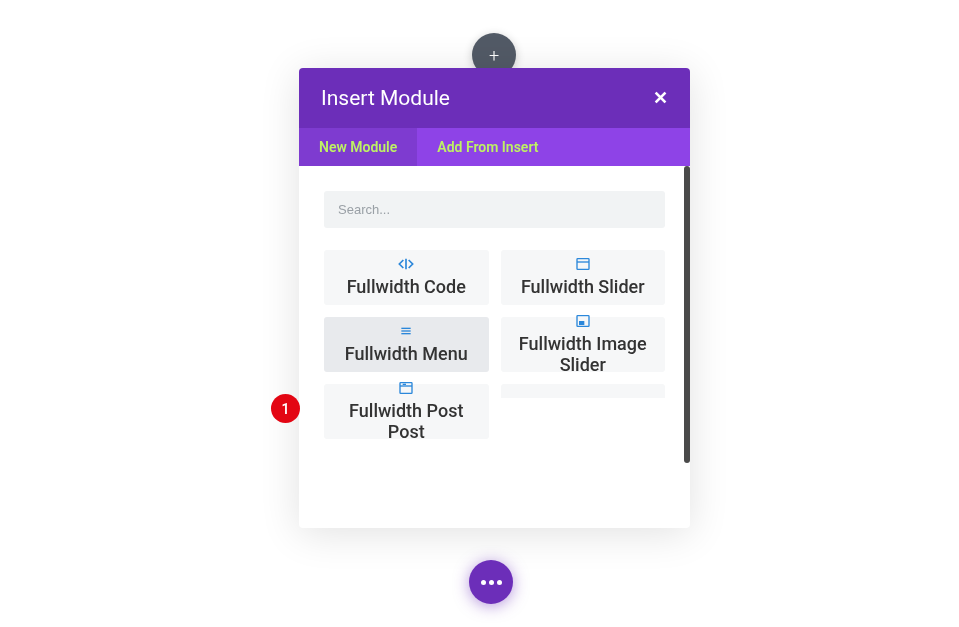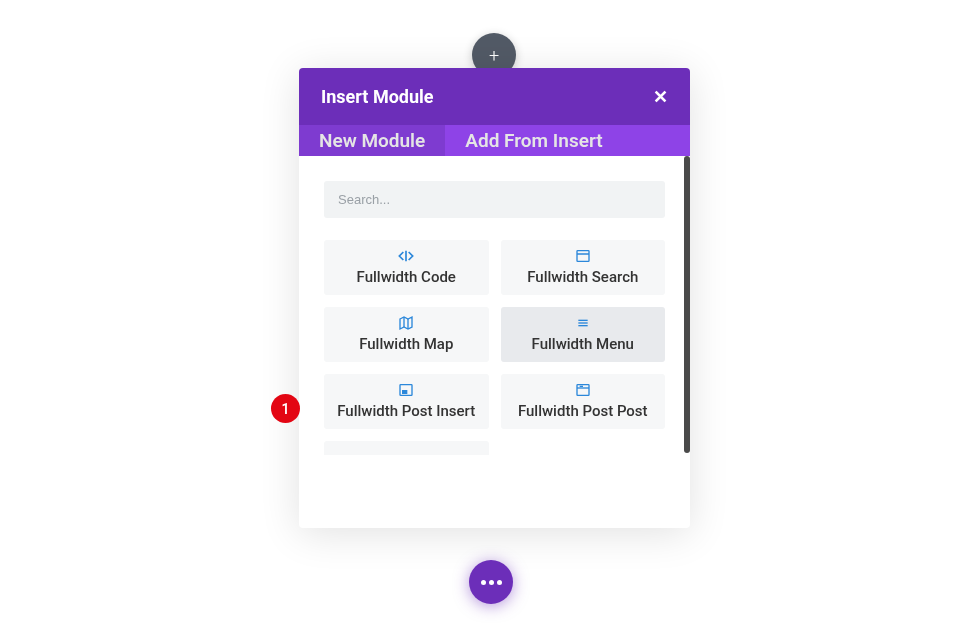--- a/index.html
+++ b/index.html
@@ -32,8 +32,8 @@
       position: relative;
     }
     .modal-title {
-      font-size: 18px;
-      font-weight: 700;
+      font-size: 21px;
+      font-weight: 400;
     }
     .close-btn {
       cursor: pointer;

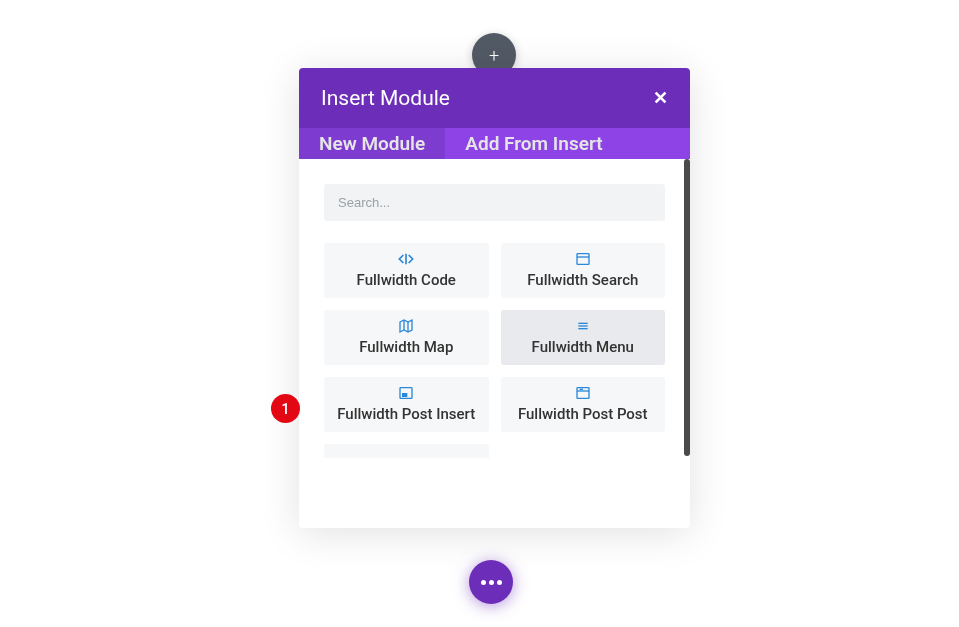--- a/index.html
+++ b/index.html
@@ -56,9 +56,9 @@
       background: #8e43e7;
     }
     .tab {
-      padding: 4px 20px;
-      font-size: 19px;
-      color: #e5e5e5;
+      padding: 11px 20px;
+      font-size: 14px;
+      color: #bef264;
       cursor: pointer;
       font-weight: 600;
     }

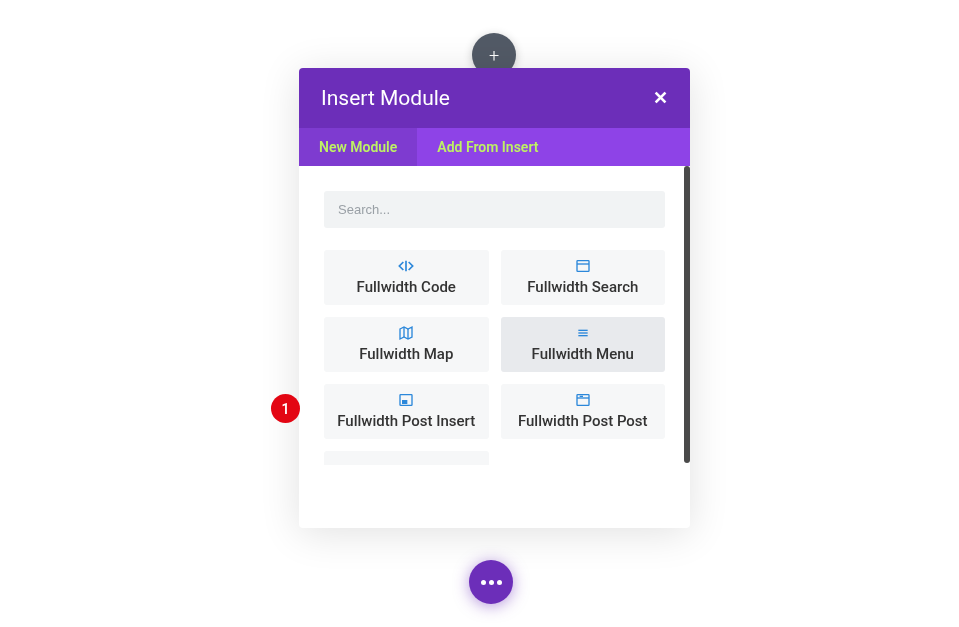--- a/index.html
+++ b/index.html
@@ -121,7 +121,7 @@
     }
     .module-icon svg { width: 16px; height: 16px; }
     .module-label {
-      font-size: 15px;
+      font-size: 18px;
       color: #333;
       font-weight: 500;
     }

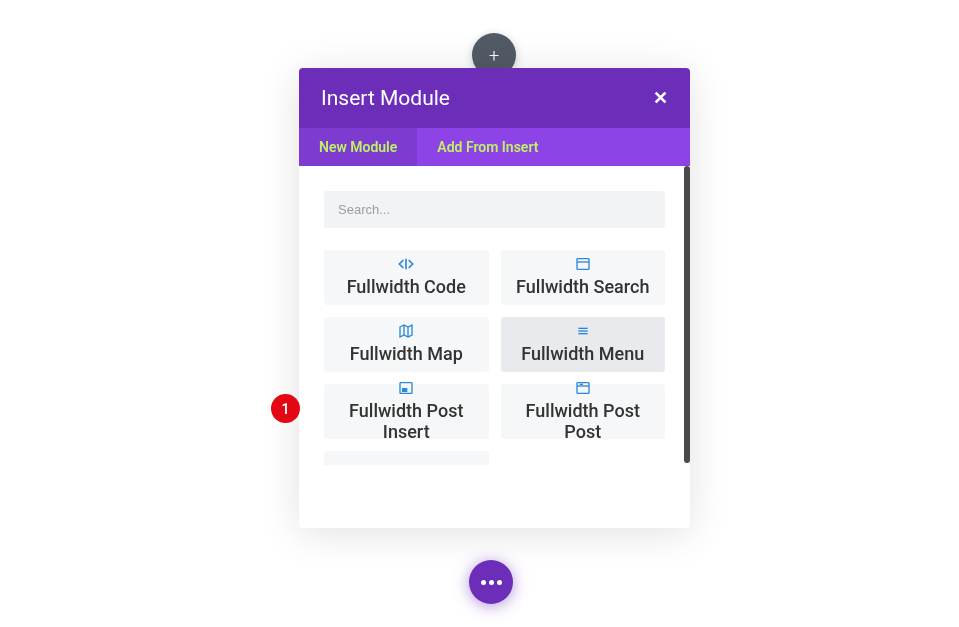--- a/index.html
+++ b/index.html
@@ -225,7 +225,7 @@
               <line x1="3" y1="9" x2="21" y2="9"></line>
             </svg>
         </div>
-        <div class="module-label">Fullwidth Search</div>
+        <div class="module-label">Fullwidth Slider</div>
       </div>
 
 

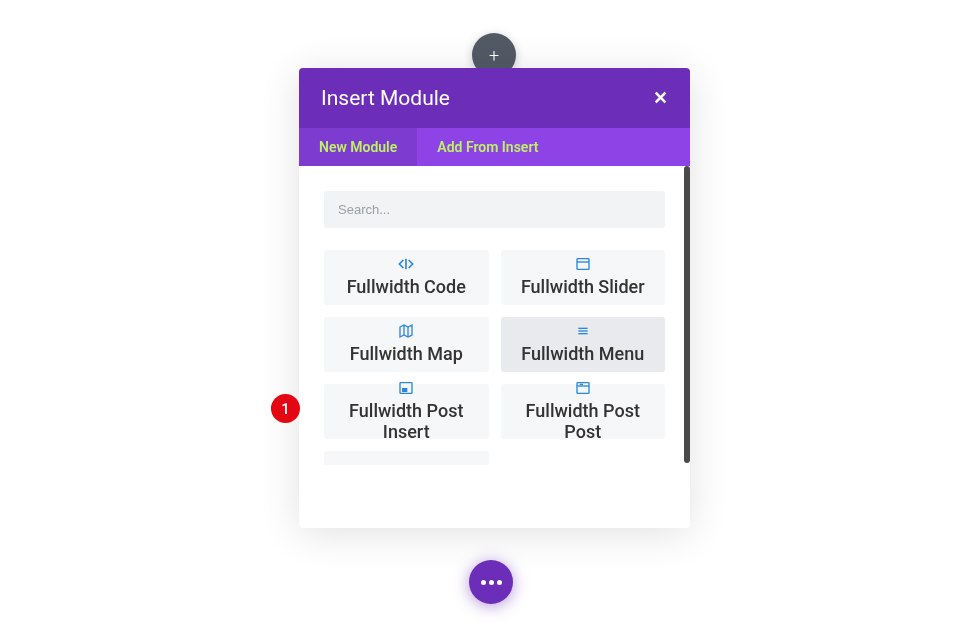--- a/index.html
+++ b/index.html
@@ -229,16 +229,6 @@
       </div>
 
 
-      <div class="module-card">
-        <div class="module-icon">
-          <svg viewBox="0 0 24 24" fill="none" stroke="currentColor" stroke-width="2">
-              <polygon points="3 6 9 3 15 6 21 3 21 18 15 21 9 18 3 21"></polygon>
-              <line x1="9" y1="3" x2="9" y2="18"></line>
-              <line x1="15" y1="6" x2="15" y2="21"></line>
-            </svg>
-        </div>
-        <div class="module-label">Fullwidth Map</div>
-      </div>
 
       <div class="module-card highlighted">
         <div class="module-icon">

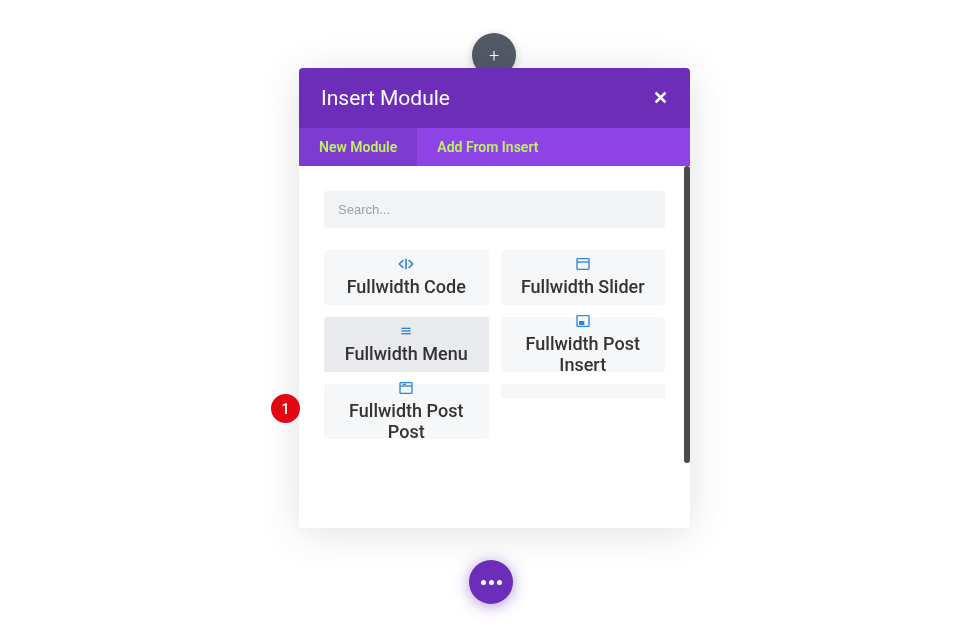--- a/index.html
+++ b/index.html
@@ -249,7 +249,7 @@
               <rect x="7" y="13" width="6" height="4" fill="currentColor"></rect>
             </svg>
         </div>
-        <div class="module-label">Fullwidth Post Insert</div>
+        <div class="module-label">Fullwidth Image Slider</div>
       </div>
 
       <div class="module-card">

